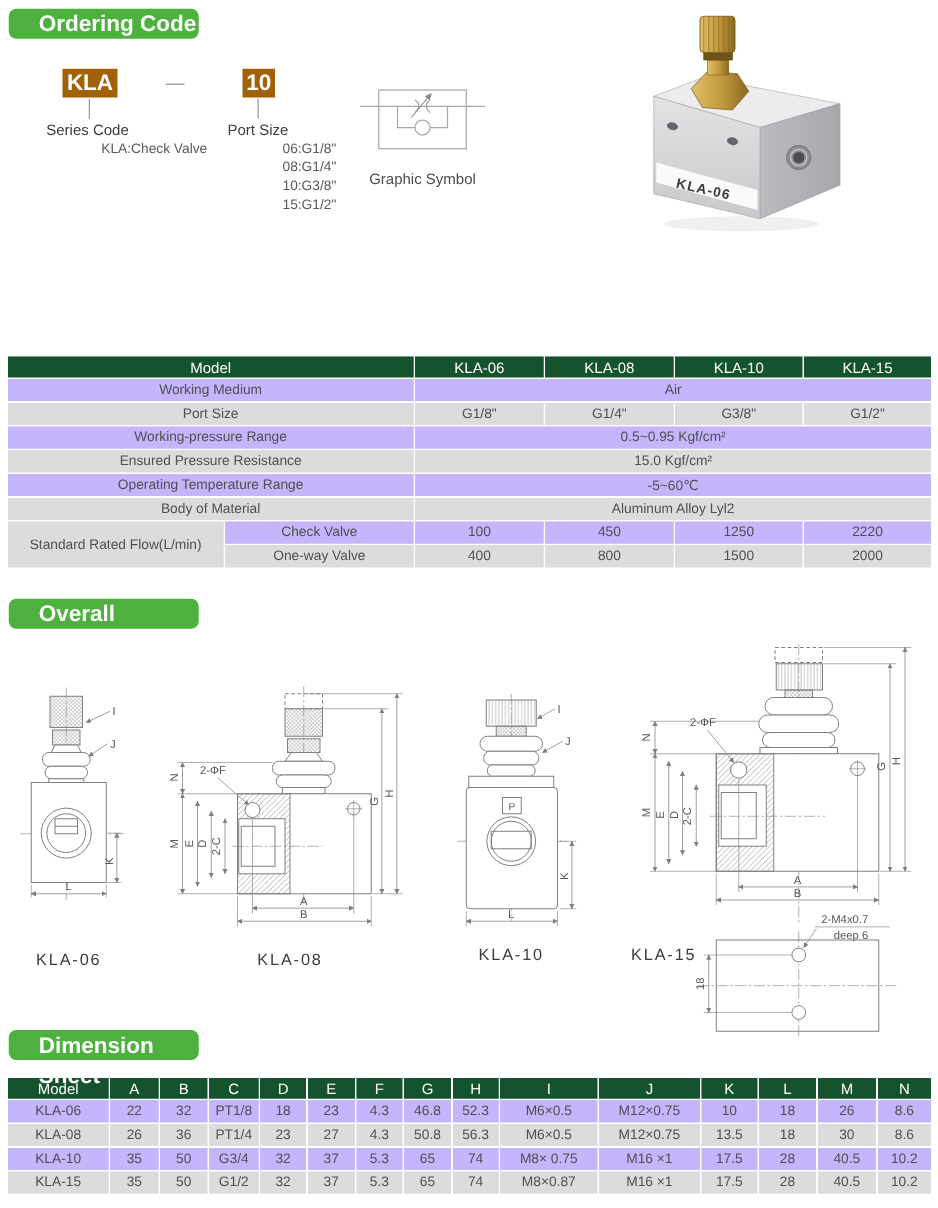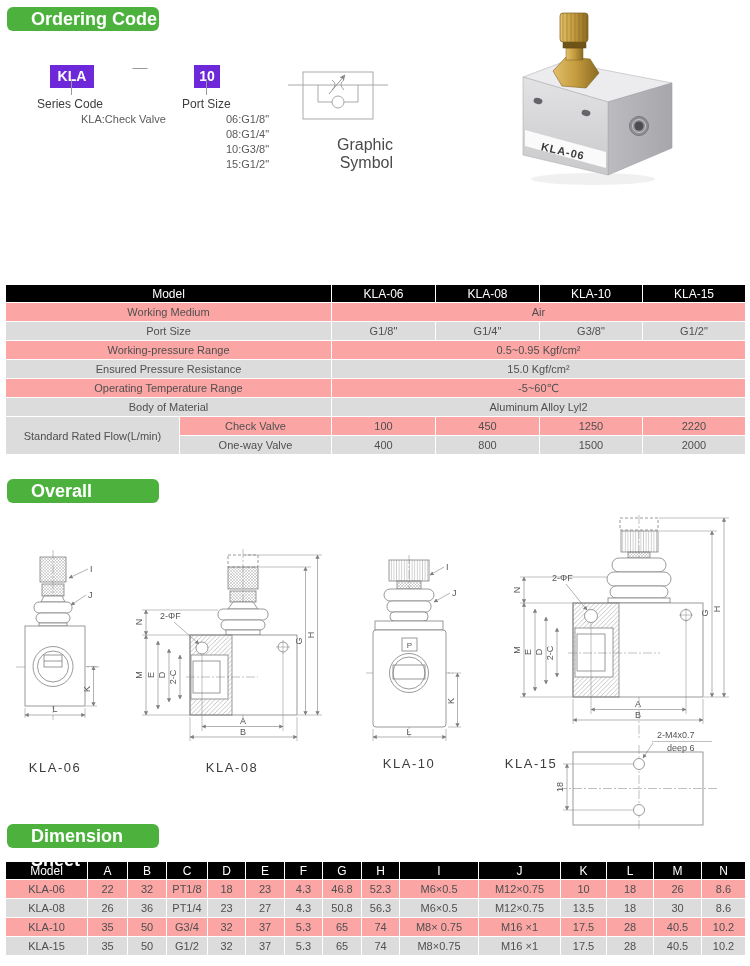--- a/index.html
+++ b/index.html
@@ -9,8 +9,8 @@
   .pill{position:absolute;left:7px;width:152px;height:24px;border-radius:6px;
         background:#4cb23d;color:#fff;font-size:18px;font-weight:bold;
         line-height:24px;padding-left:24px;box-sizing:border-box;z-index:5;}
-  .codebox{position:absolute;background:#6d28d9;color:#fff;font-weight:bold;
-           font-size:14px;text-align:center;line-height:23px;height:23px;margin-top:10px;}
+  .codebox{position:absolute;background:#a16207;color:#fff;font-weight:bold;
+           font-size:18px;text-align:center;line-height:23px;height:23px;}
   .vline{position:absolute;width:1px;background:#9a9a9a;}
   .lbl-bold{position:absolute;font-size:12px;font-weight:normal;color:#3c3c3c;}
   .lbl-sm{position:absolute;font-size:11px;color:#5a5a5a;line-height:15px;margin-left:44px;}

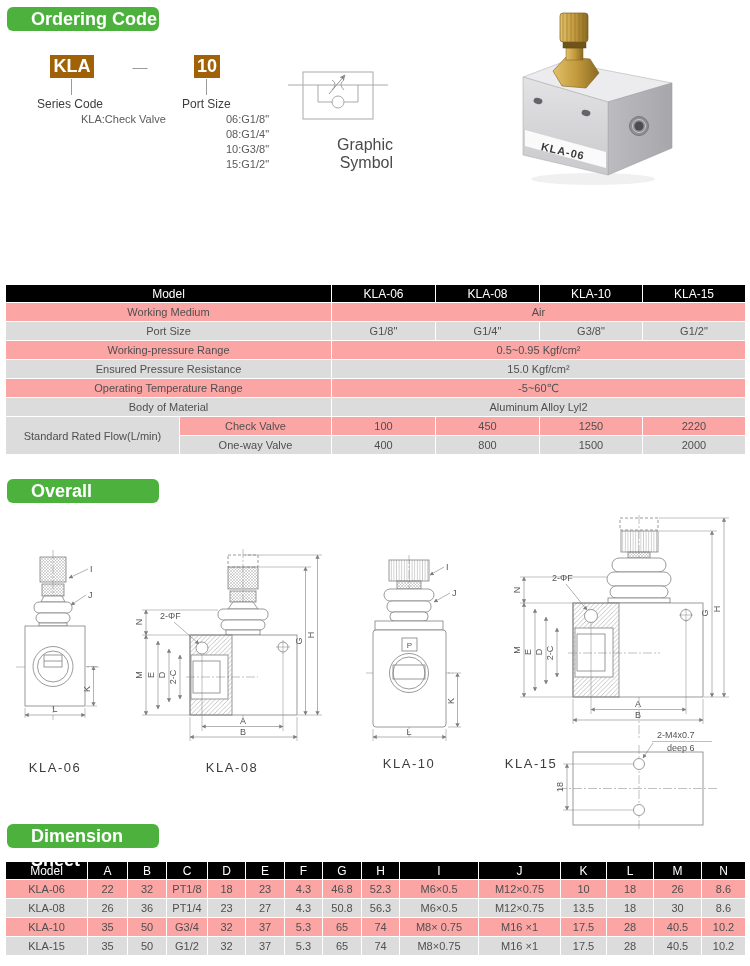--- a/index.html
+++ b/index.html
@@ -64,7 +64,7 @@
     <path d="M44,14 Q50,18 44,24 M56,14 Q50,18 56,24" fill="none" stroke="#9a9a9a" stroke-width="0.9"></path>
     <line x1="41" y1="28" x2="57" y2="9" stroke="#8a8a8a" stroke-width="0.9" marker-end="url(#ar2)"></line>
   </svg>
-  <div class="abs" style="left:283px;top:136px;width:110px;text-align:right;font-size:16px;color:#4a4a4a;">Graphic Symbol</div>
+  <div class="abs" style="left:283px;top:136px;width:110px;text-align:center;font-size:12px;color:#4a4a4a;">Graphic Symbol</div>
 
   <svg class="abs" style="left:505px;top:5px;" width="220" height="190" viewBox="0 0 220 190">
     <defs>

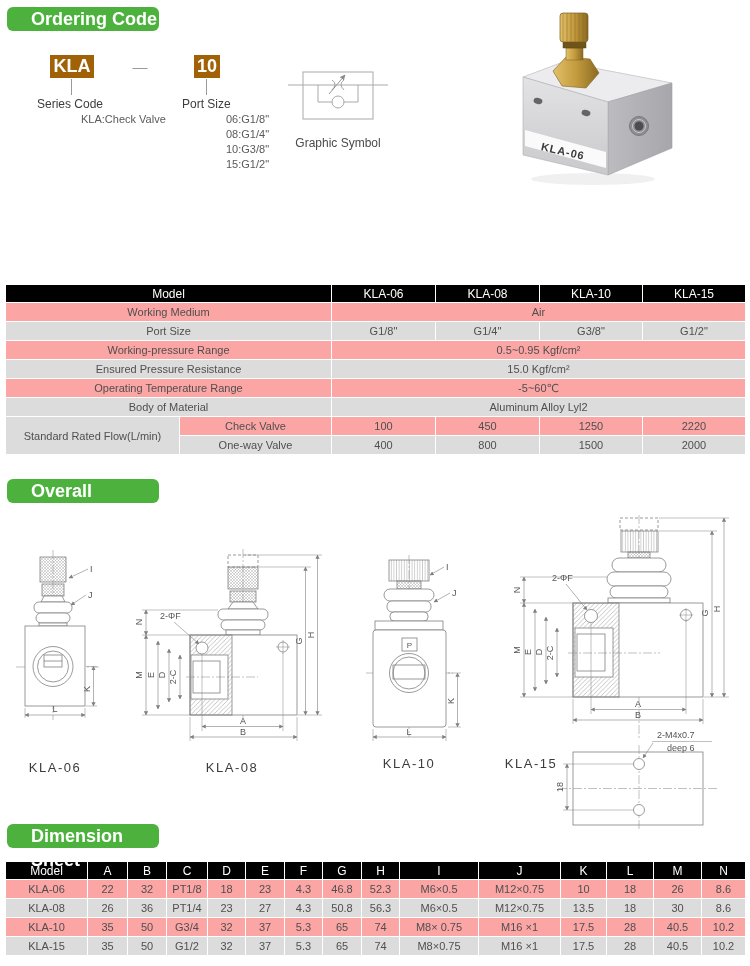--- a/index.html
+++ b/index.html
@@ -19,7 +19,7 @@
   .spec,.dims{position:absolute;left:5px;width:740px;font-size:11px;color:#4f4f4f;}
   .spec td,.spec th,.dims td,.dims th{border:1px solid #fff;text-align:center;
         padding:0;overflow:hidden;white-space:nowrap;}
-  .spec th,.dims th{background:#000000;color:#fff;font-weight:normal;font-size:12px;height:17px;}
+  .spec th,.dims th{background:#14532d;color:#fff;font-weight:normal;font-size:12px;height:17px;}
   .spec td{height:18px;}
   .dims td{height:18px;}
   .w{background:#fca5a5;}

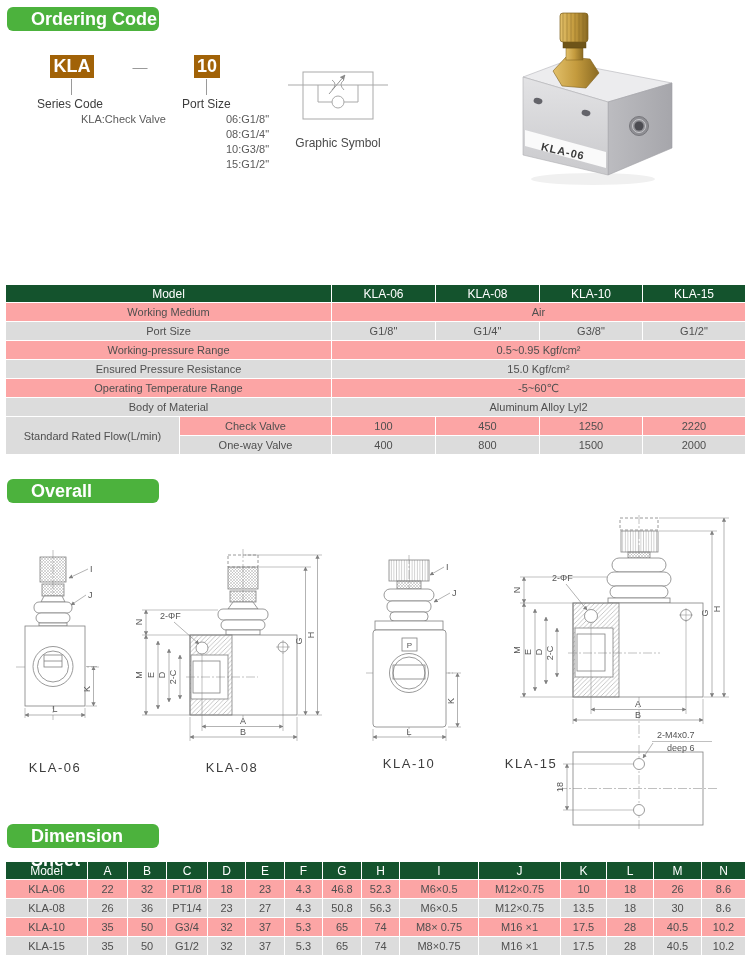--- a/index.html
+++ b/index.html
@@ -22,7 +22,7 @@
   .spec th,.dims th{background:#14532d;color:#fff;font-weight:normal;font-size:12px;height:17px;}
   .spec td{height:18px;}
   .dims td{height:18px;}
-  .w{background:#fca5a5;}
+  .w{background:#c4b5fd;}
   .g{background:#dcdcdc;}
   svg text{font-family:"Liberation Sans","DejaVu Sans",sans-serif;}
   .cap{font-size:13px;letter-spacing:1.5px;fill:#3c3c3c;}

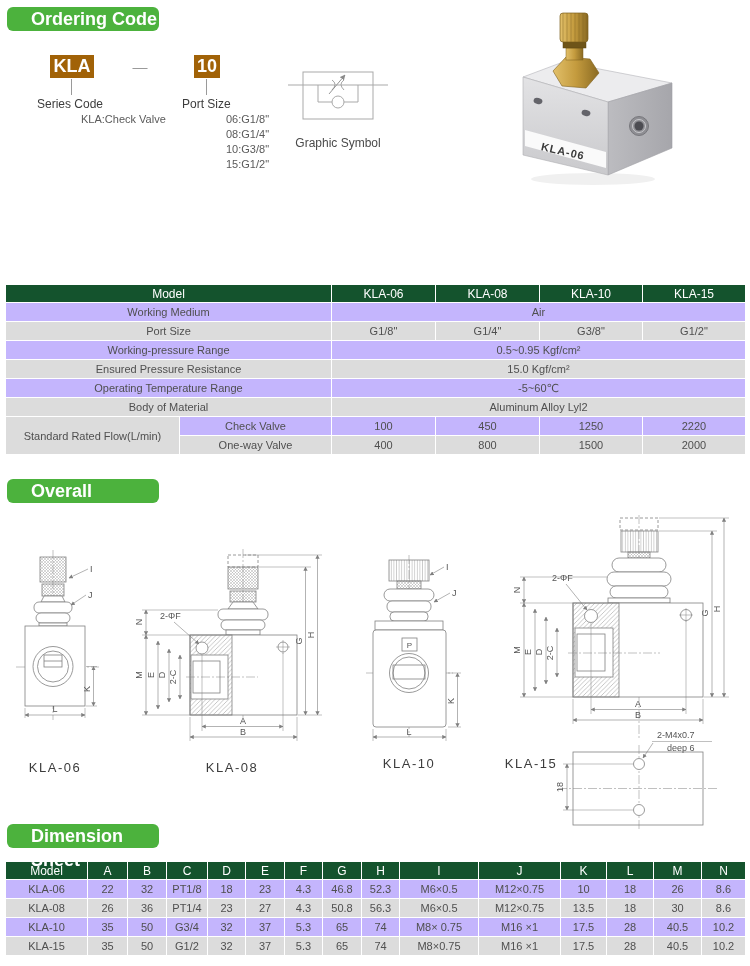--- a/index.html
+++ b/index.html
@@ -467,7 +467,7 @@
       <td class="g">5.3</td>
       <td class="g">65</td>
       <td class="g">74</td>
-      <td class="g">M8×0.75</td>
+      <td class="g">M8×0.87</td>
       <td class="g">M16 ×1</td>
       <td class="g">17.5</td>
       <td class="g">28</td>

